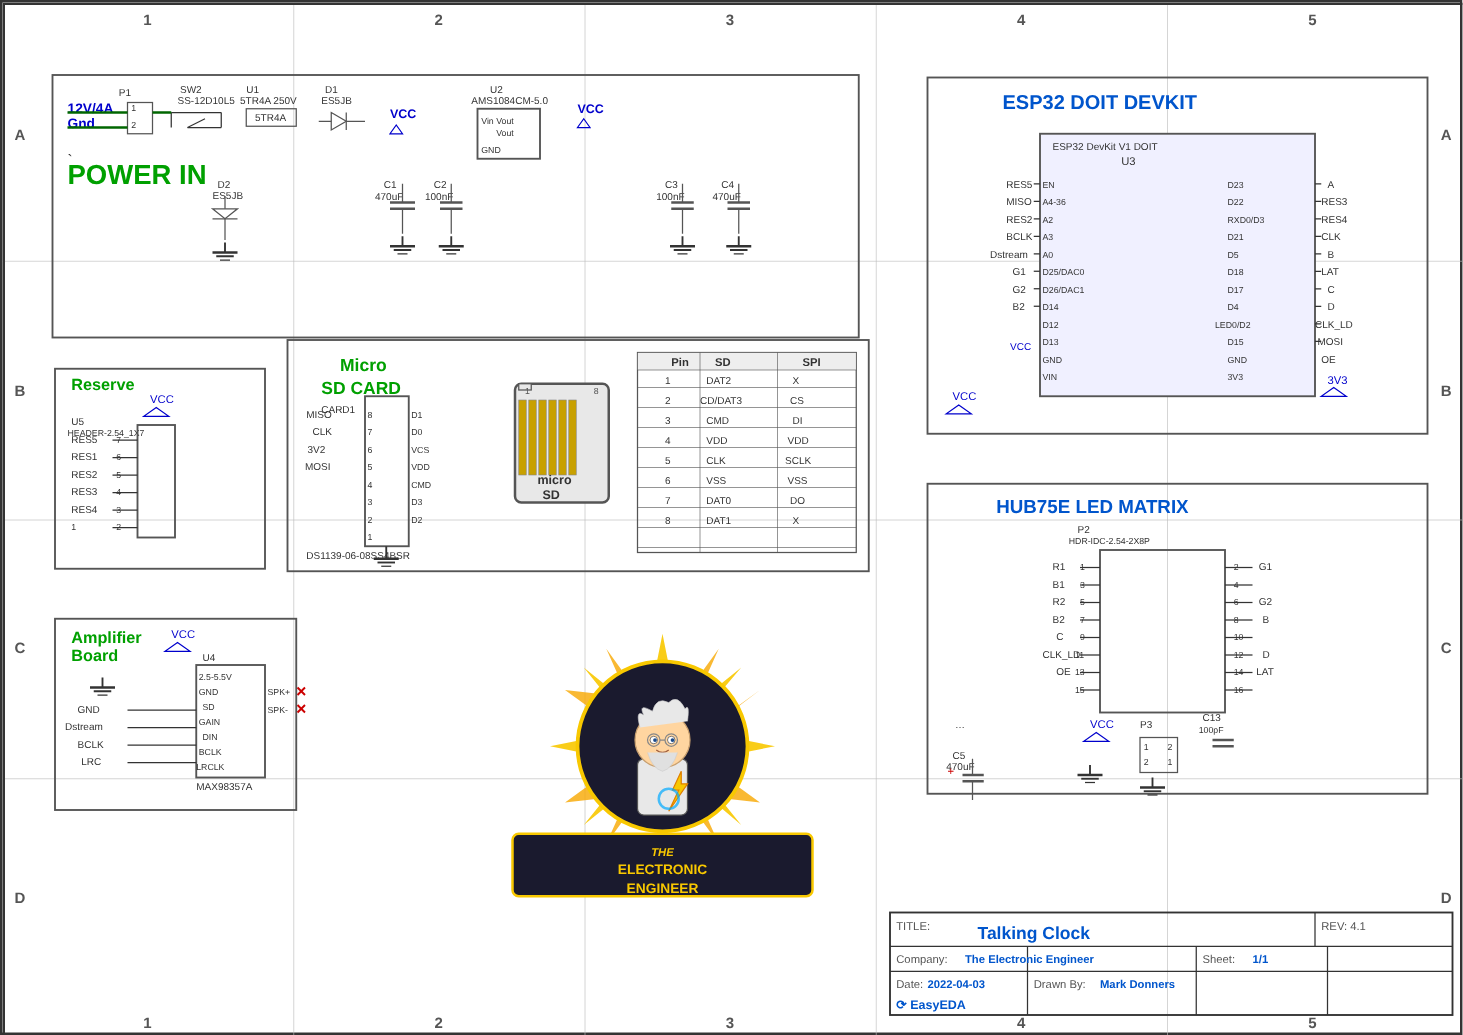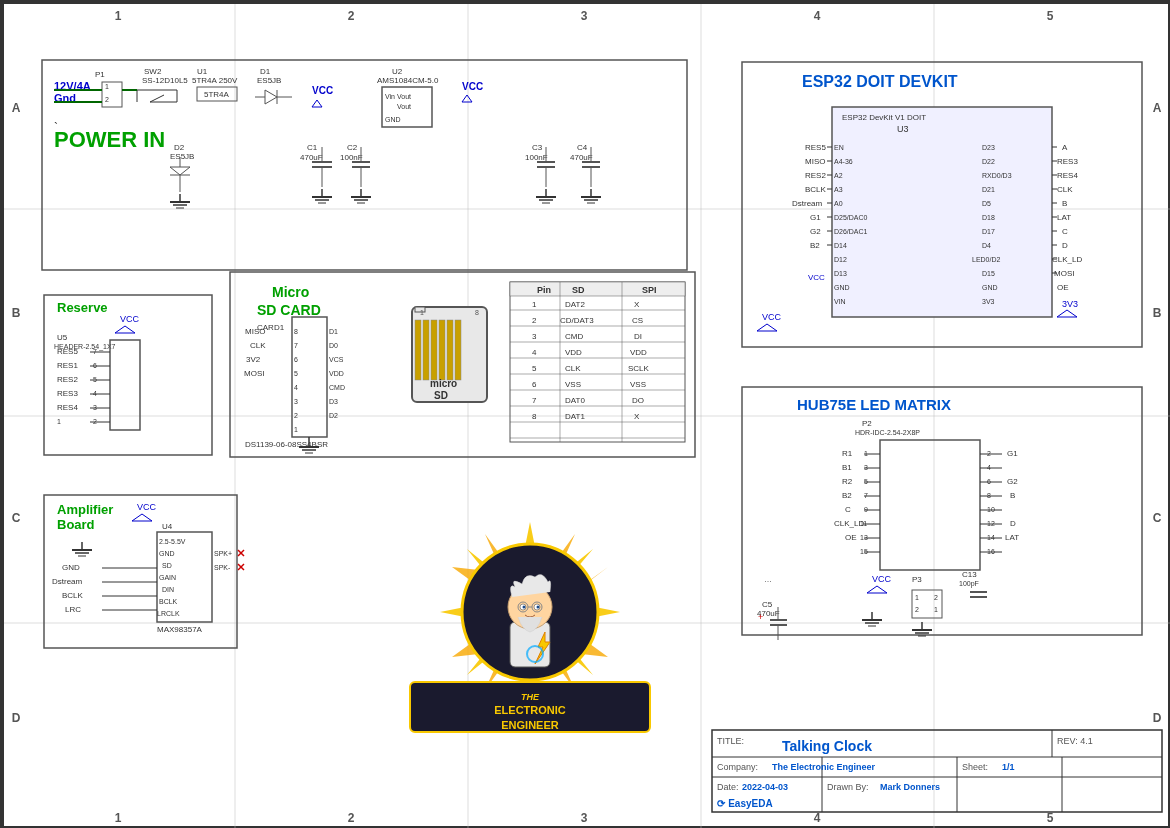--- a/index.html
+++ b/index.html
@@ -560,7 +560,7 @@
 
   </svg>
 
-  <div id="logo-area" style="position:absolute; left:385px; top:490px; width:285px; height:245px; display:flex; align-items:flex-end; justify-content:center;">
+  <div id="logo-area" style="position:absolute; left:385px; top:490px; width:285px; height:245px; display:flex; align-items:flex-start; justify-content:center;">
 
     <svg width="250" height="230" viewBox="0 0 250 230">
 

